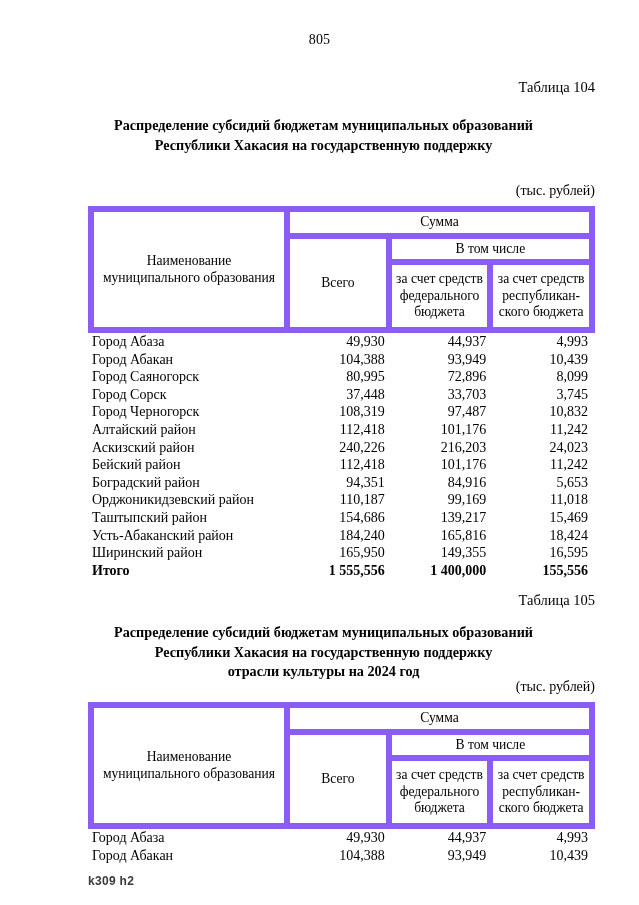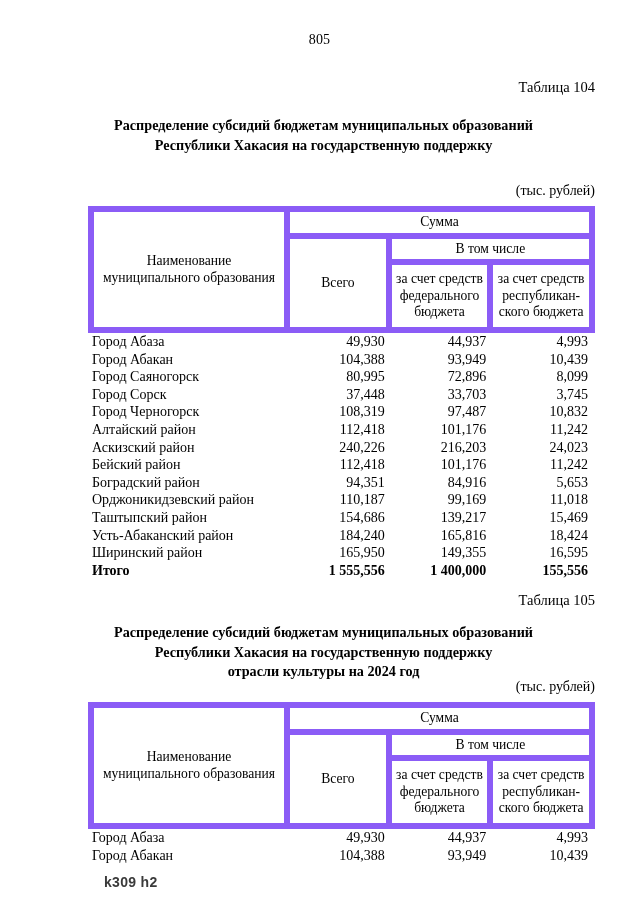--- a/index.html
+++ b/index.html
@@ -130,10 +130,10 @@
   
   .footer-code {
     position: absolute;
-    left: 104px;
+    left: 88px;
     top: 874px;
     font-family: "Liberation Sans", "DejaVu Sans", sans-serif;
-    font-size: 14px;
+    font-size: 12px;
     font-weight: bold;
     color: #3a3a3a;
     letter-spacing: 0.3px;

